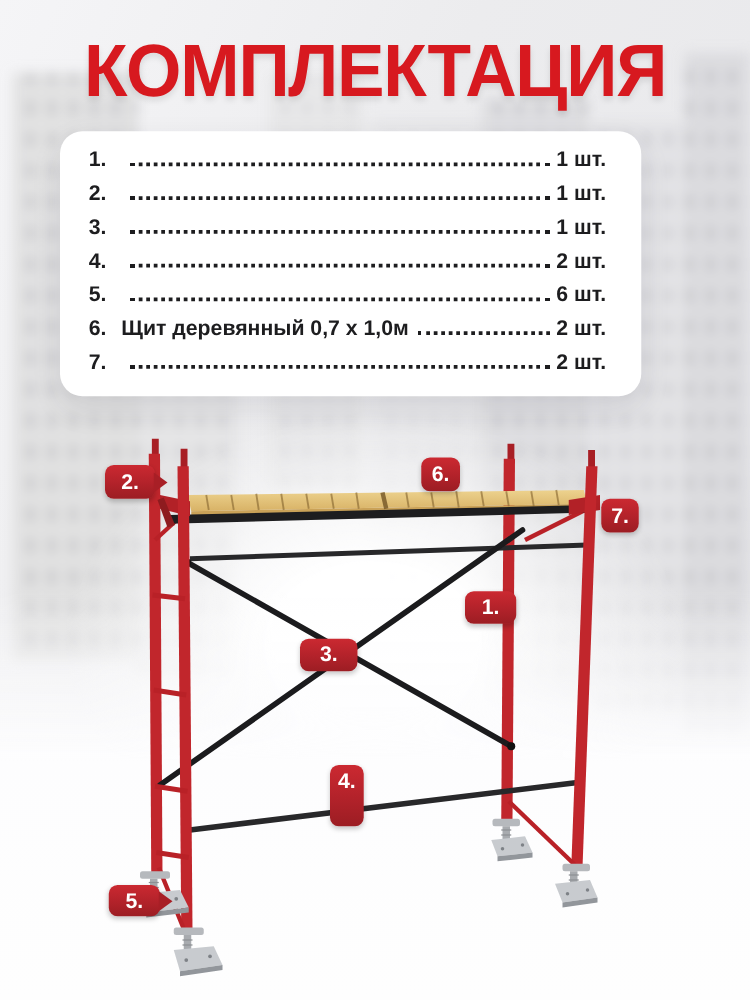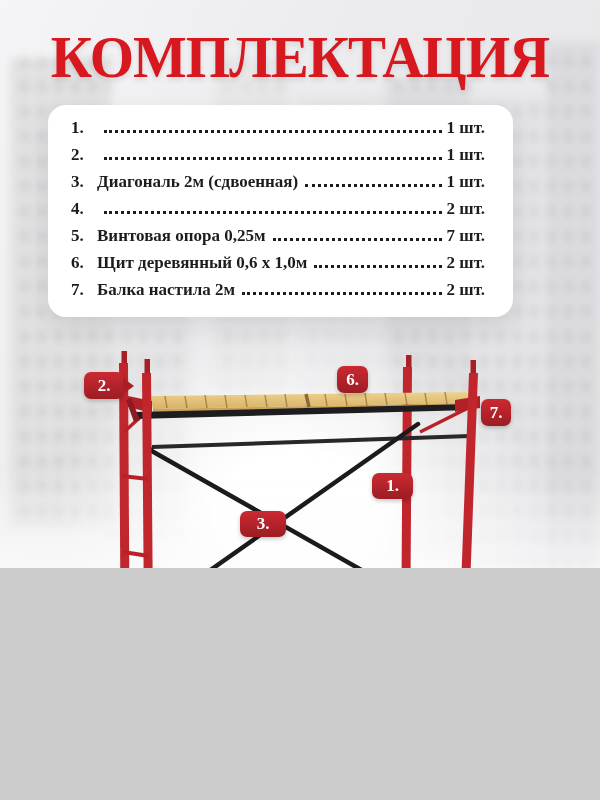--- a/index.html
+++ b/index.html
@@ -4,8 +4,8 @@
 <style>
   html,body{margin:0;padding:0;background:#ccc;}
   .stage{
-    position:relative;width:600px;height:568px;overflow:hidden;
-    font-family:Liberation Serif, serif;
+    position:relative;width:600px;height:800px;overflow:hidden;
+    font-family:Liberation Sans, sans-serif;
     background:linear-gradient(115deg,#f5f5f7 0%,#ececee 40%,#e7e7ea 100%);
   }
   .bg-svg{position:absolute;left:0;top:0;}

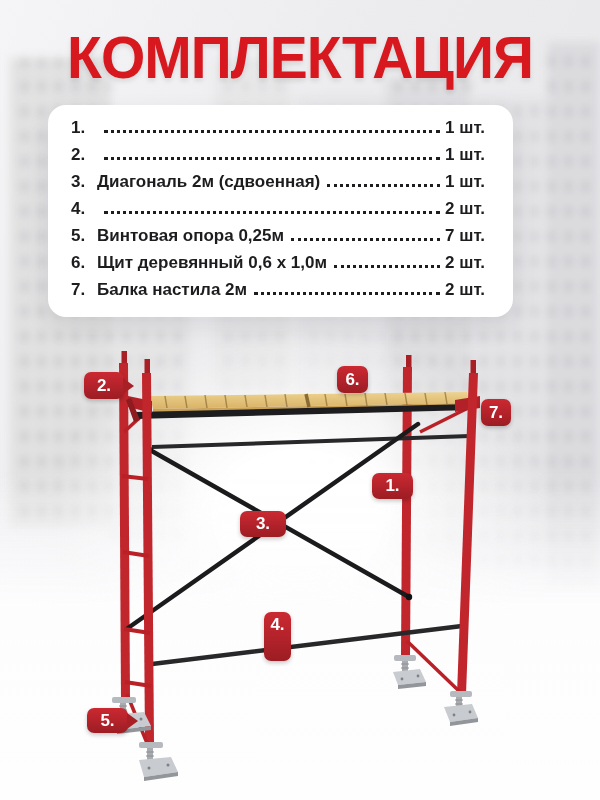--- a/index.html
+++ b/index.html
@@ -111,7 +111,6 @@
       </div>
       <div class="row">
         <span class="num">3.</span>
-        <span class="name">Диагональ 2м (сдвоенная)</span>
         <span class="leader"></span>
         <span class="qty">1 шт.</span>
       </div>

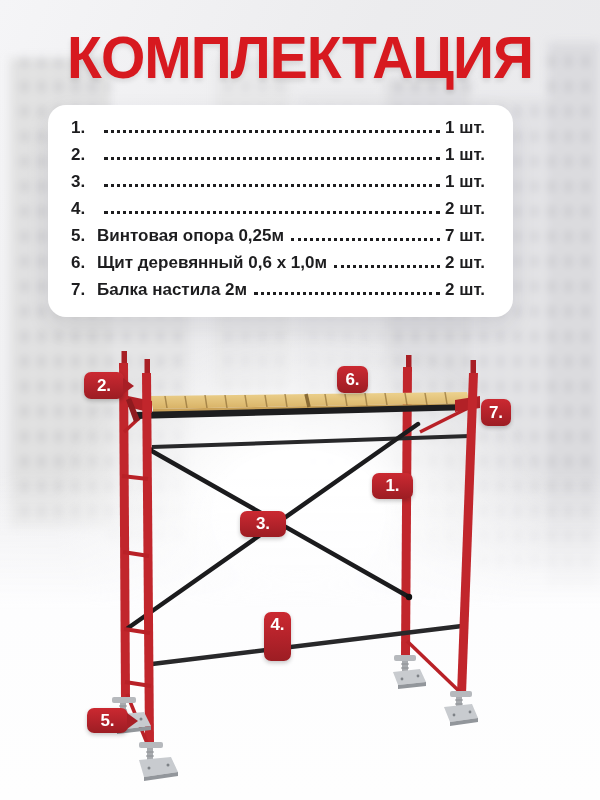--- a/index.html
+++ b/index.html
@@ -121,7 +121,6 @@
       </div>
       <div class="row">
         <span class="num">5.</span>
-        <span class="name">Винтовая опора 0,25м</span>
         <span class="leader"></span>
         <span class="qty">7 шт.</span>
       </div>

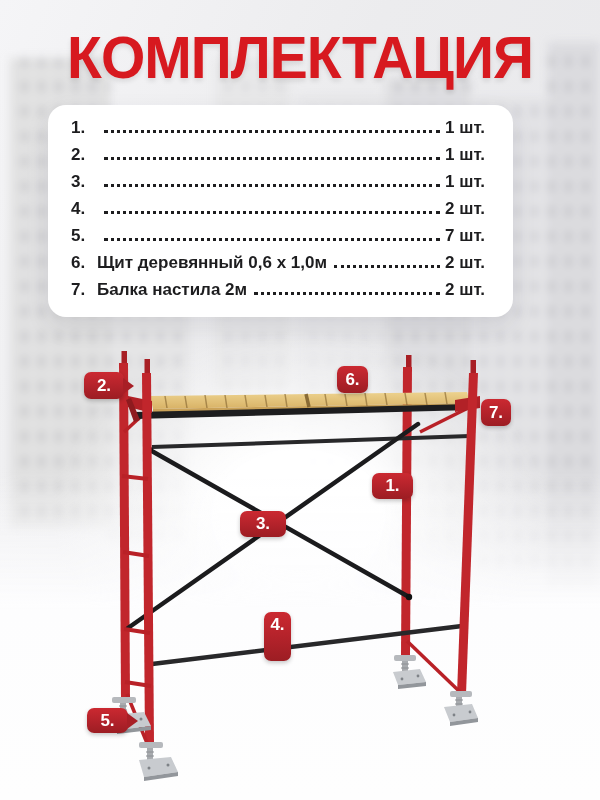--- a/index.html
+++ b/index.html
@@ -122,7 +122,7 @@
       <div class="row">
         <span class="num">5.</span>
         <span class="leader"></span>
-        <span class="qty">7 шт.</span>
+        <span class="qty">6 шт.</span>
       </div>
       <div class="row">
         <span class="num">6.</span>

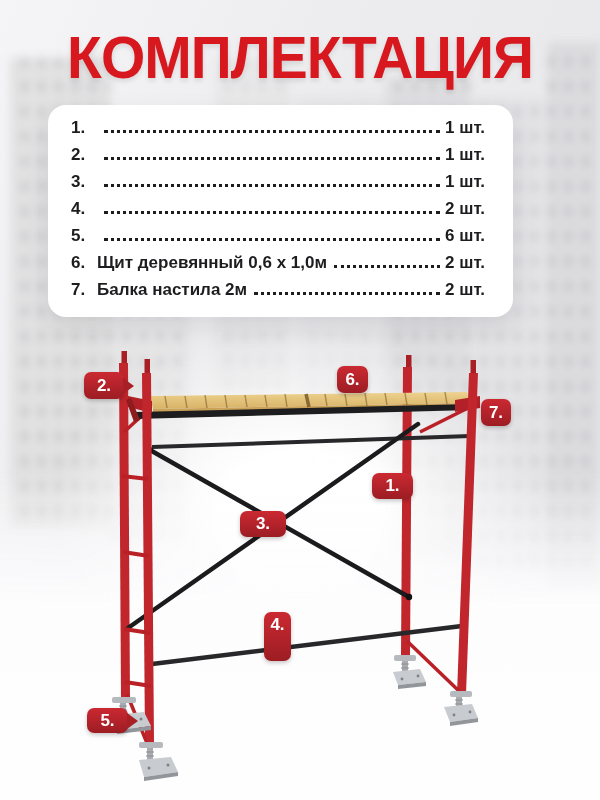--- a/index.html
+++ b/index.html
@@ -126,7 +126,7 @@
       </div>
       <div class="row">
         <span class="num">6.</span>
-        <span class="name">Щит деревянный 0,6 х 1,0м</span>
+        <span class="name">Щит деревянный 0,7 х 1,0м</span>
         <span class="leader"></span>
         <span class="qty">2 шт.</span>
       </div>

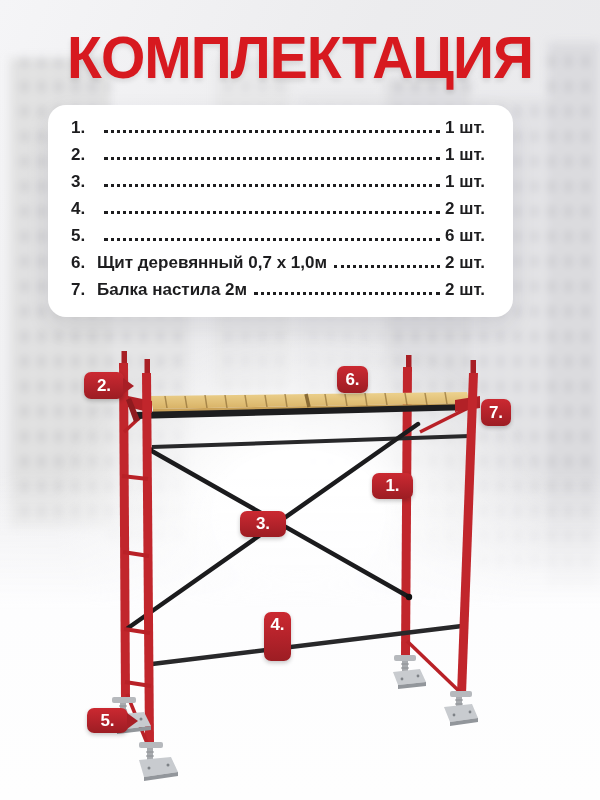--- a/index.html
+++ b/index.html
@@ -132,7 +132,6 @@
       </div>
       <div class="row">
         <span class="num">7.</span>
-        <span class="name">Балка настила 2м</span>
         <span class="leader"></span>
         <span class="qty">2 шт.</span>
       </div>

